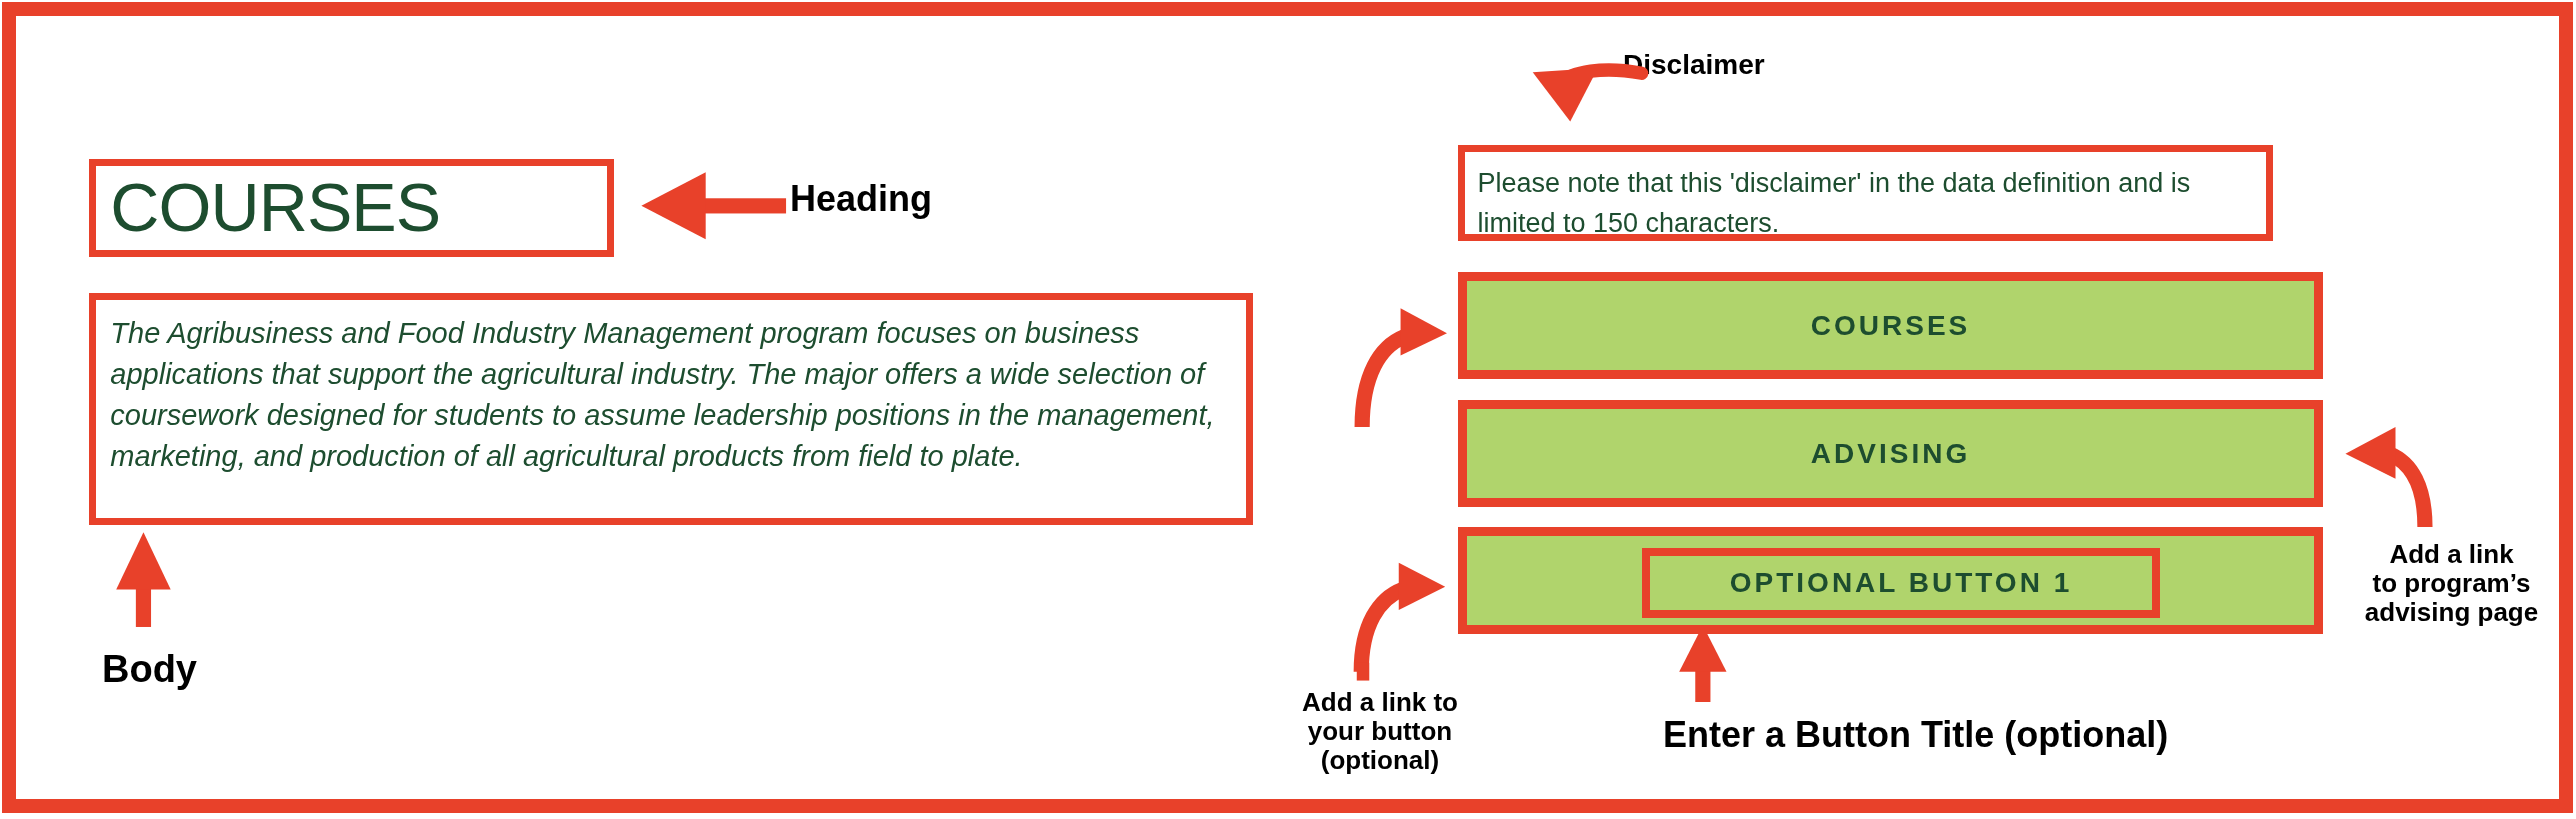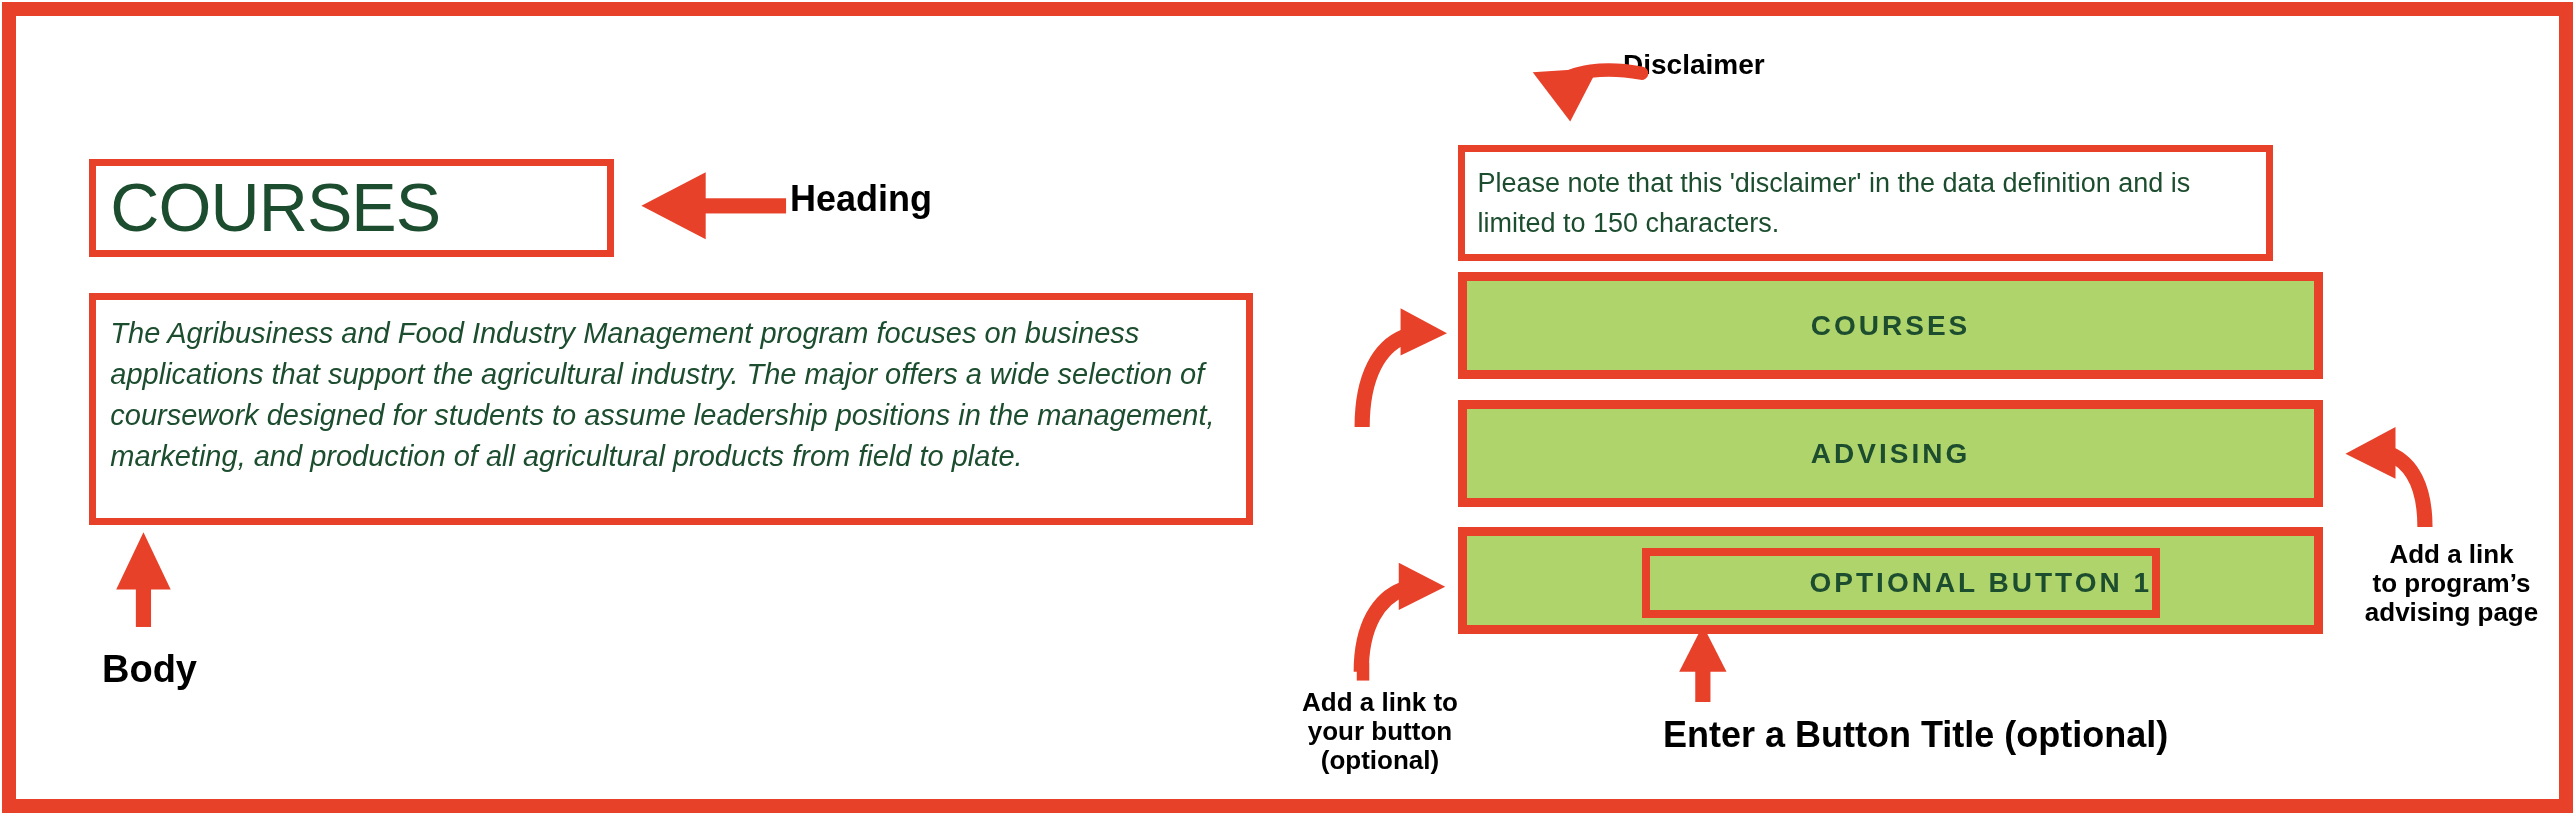--- a/index.html
+++ b/index.html
@@ -34,7 +34,7 @@
   }
 
   
-  #disclaimer-box{left:1458px;top:145px;width:815px;height:116px;}
+  #disclaimer-box{left:1458px;top:145px;width:815px;height:96px;}
   #disclaimer-text{
     position:absolute;left:12.5px;right:10.7px;top:10.7px;
     color:#1d4d2f;font-size:27px;line-height:40px;font-weight:400;

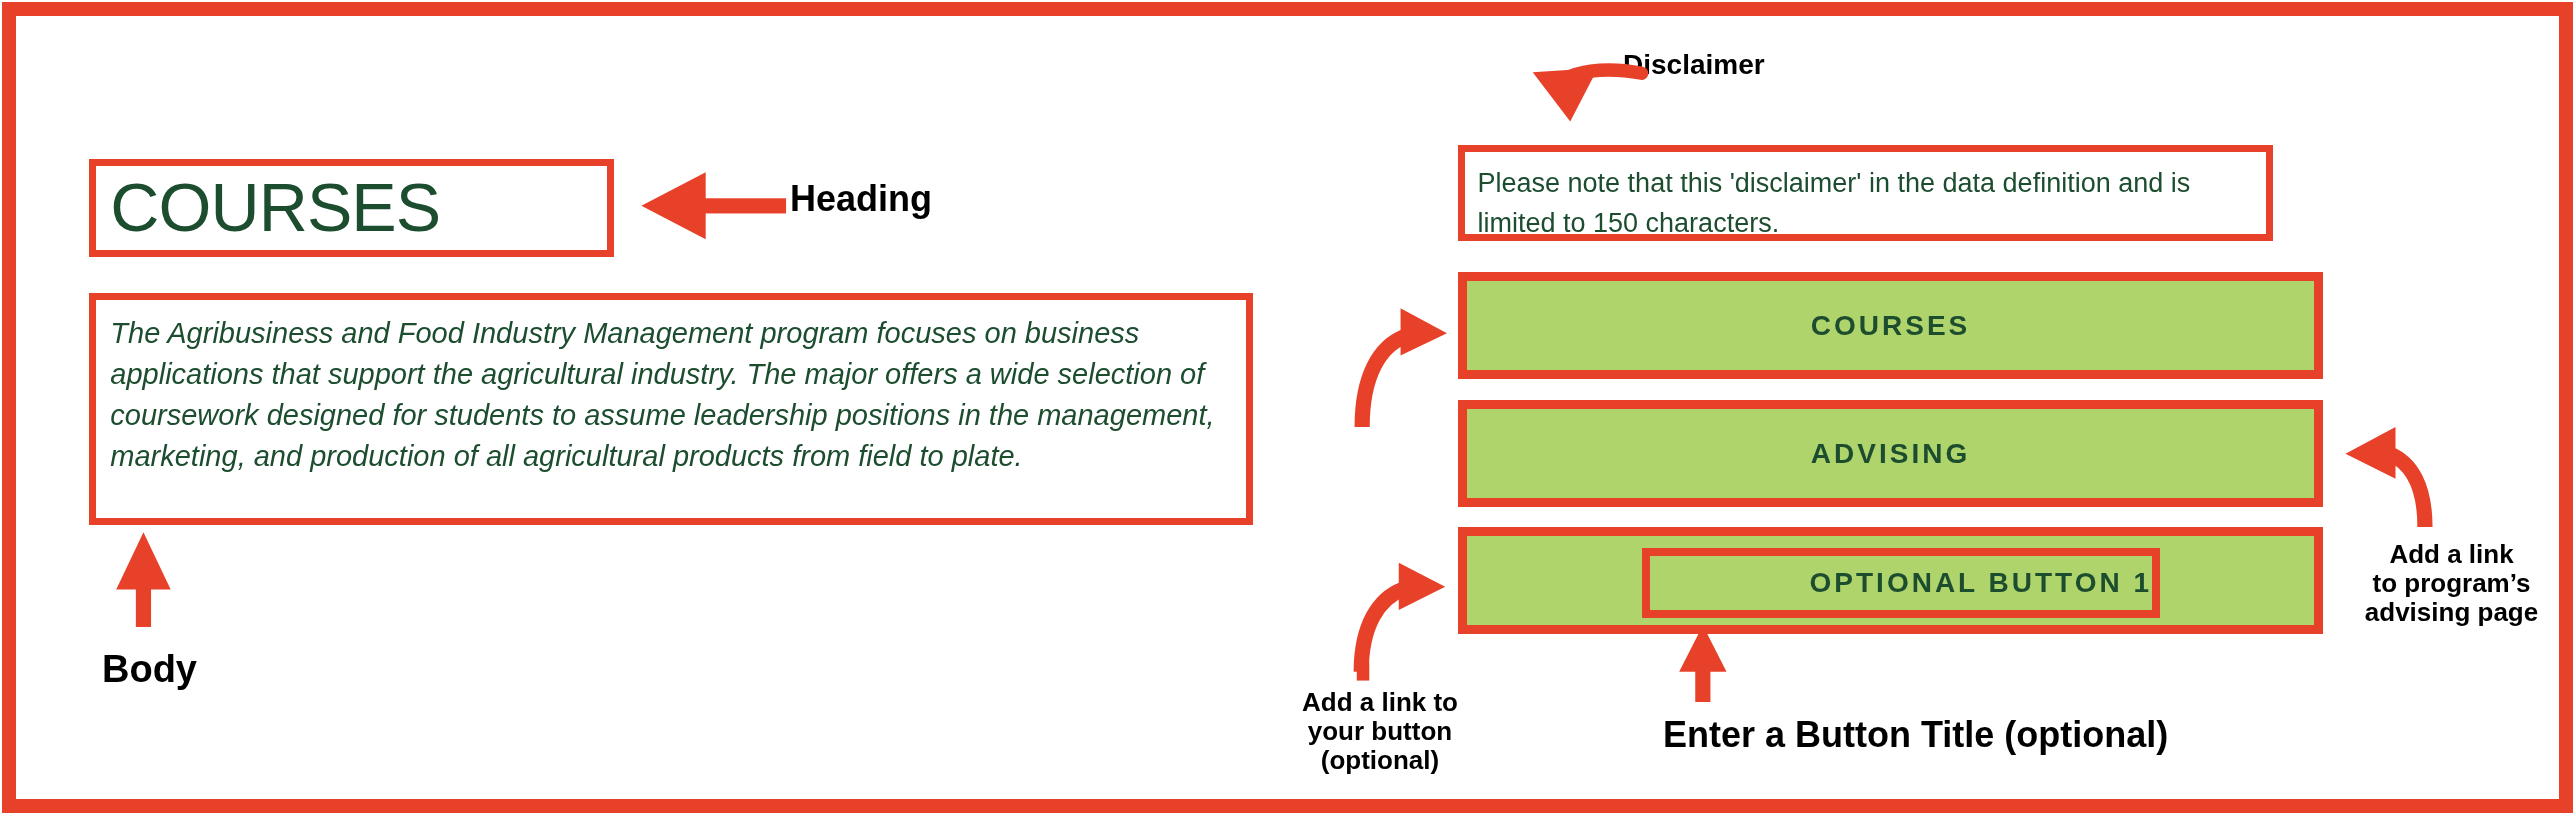--- a/index.html
+++ b/index.html
@@ -56,7 +56,7 @@
   #optional-label-box{
     position:absolute;left:1642px;top:548px;width:518px;height:70px;
     box-sizing:border-box;border:8px solid #e8412a;background:transparent;
-    display:flex;align-items:center;justify-content:flex-end;
+    display:flex;align-items:center;justify-content:center;
   }
   #optional-label-box .lbl{
     color:#1d4d2f;font-size:28px;font-weight:bold;letter-spacing:3px;

